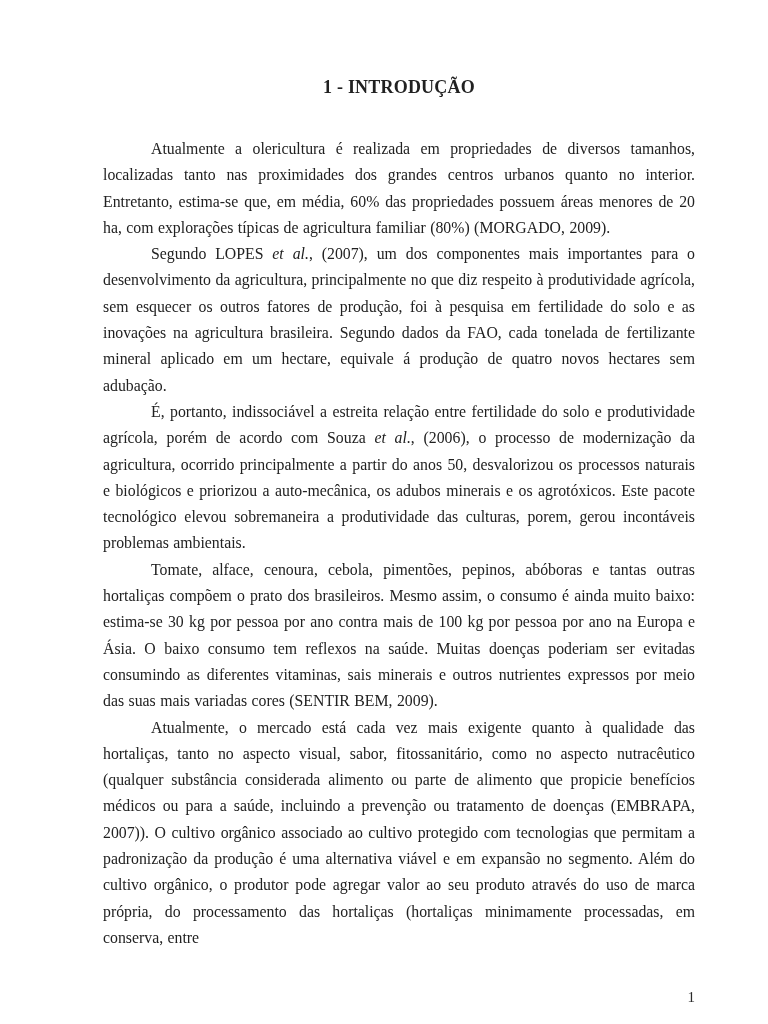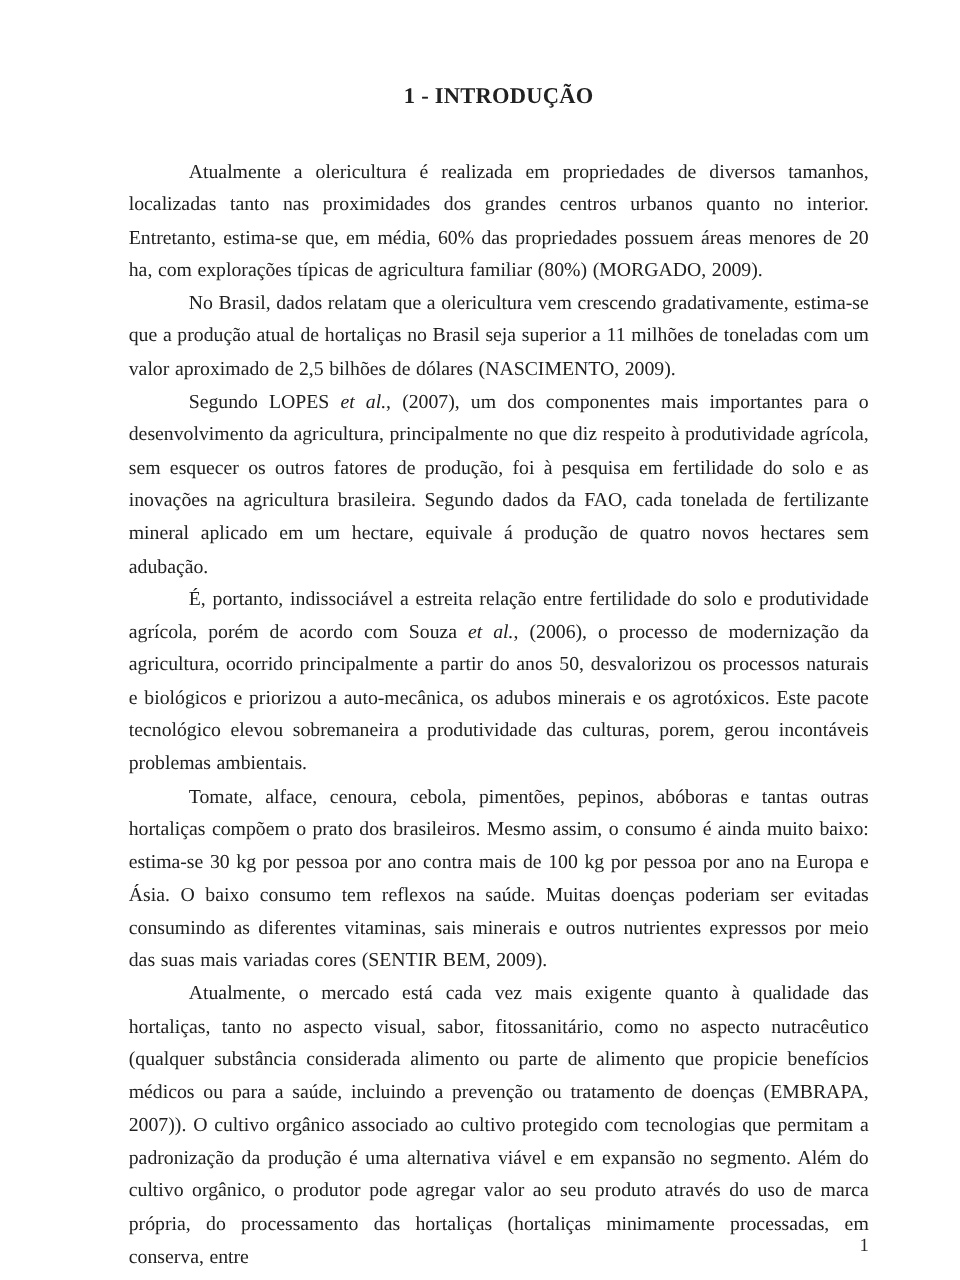--- a/index.html
+++ b/index.html
@@ -18,7 +18,7 @@
     box-sizing: border-box;
   }
   .doc-title {
-    margin: 0;
+    margin: 11px;
     padding-top: 64px;
     padding-left: 103px;
     padding-right: 73px;

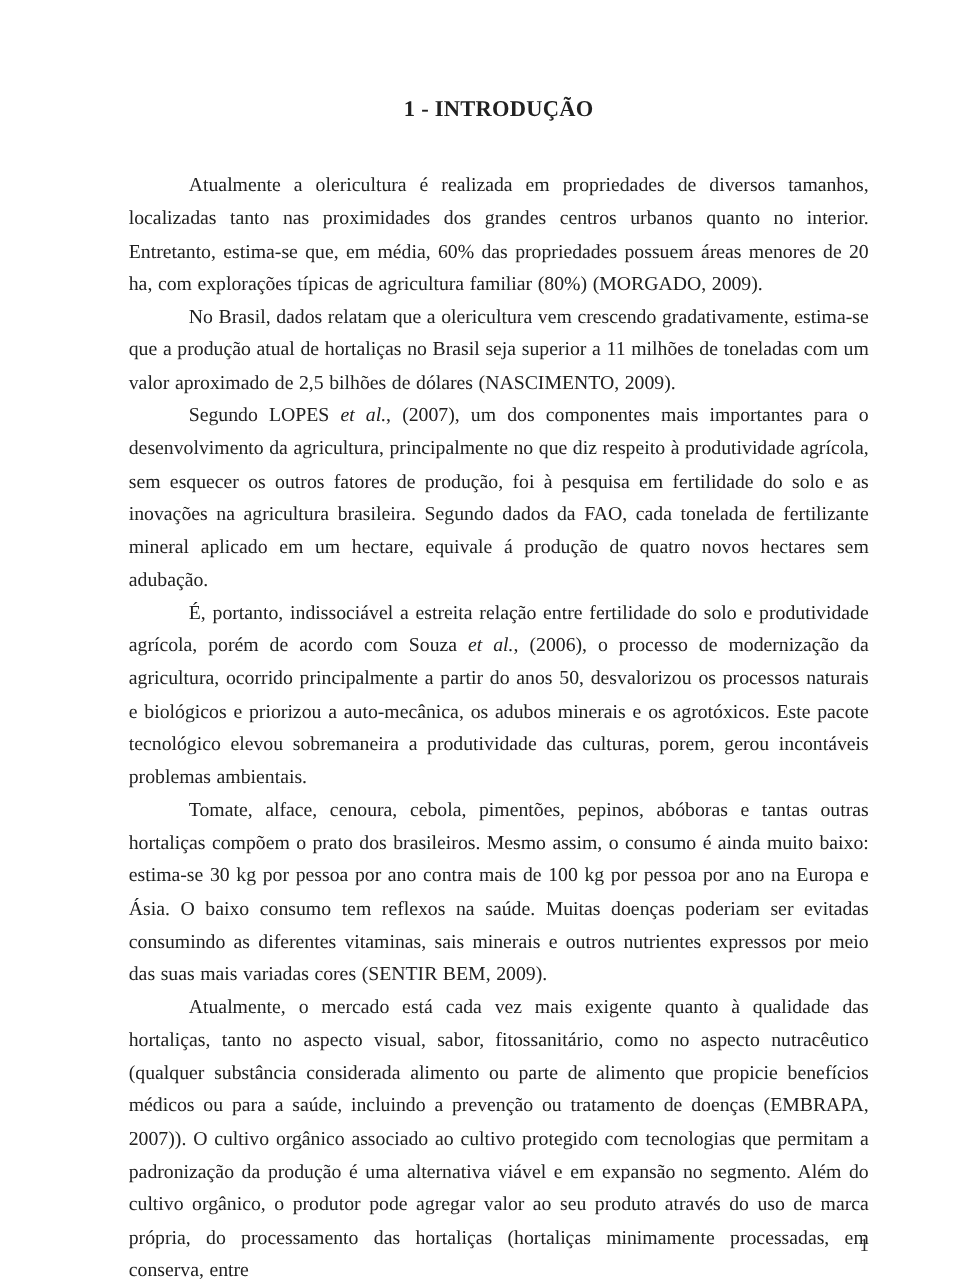--- a/index.html
+++ b/index.html
@@ -59,7 +59,6 @@
 
   <div class="doc-body" id="doc-body">
       <p><span>Atualmente a olericultura é realizada em propriedades de diversos tamanhos, localizadas tanto nas proximidades dos grandes centros urbanos quanto no interior. Entretanto, estima-se que, em média, 60% das propriedades possuem áreas menores de 20 ha, com explorações típicas de agricultura familiar (80%) (MORGADO, 2009).</span></p>
-      <p><span>No Brasil, dados relatam que a olericultura vem crescendo gradativamente, estima-se que a produção atual de hortaliças no Brasil seja superior a 11 milhões de toneladas com um valor aproximado de 2,5 bilhões de dólares (NASCIMENTO, 2009).</span></p>
       <p><span>Segundo LOPES </span><em>et al.</em><span>, (2007), um dos componentes mais importantes para o desenvolvimento da agricultura, principalmente no que diz respeito à produtividade agrícola, sem esquecer os outros fatores de produção, foi à pesquisa em fertilidade do solo e as inovações na agricultura brasileira. Segundo dados da FAO, cada tonelada de fertilizante mineral aplicado em um hectare, equivale á produção de quatro novos hectares sem adubação.</span></p>
       <p><span>É, portanto, indissociável a estreita relação entre fertilidade do solo e produtividade agrícola, porém de acordo com Souza </span><em>et al.</em><span>, (2006), o processo de modernização da agricultura, ocorrido principalmente a partir do anos 50, desvalorizou os processos naturais e biológicos e priorizou a auto-mecânica, os adubos minerais e os agrotóxicos. Este pacote tecnológico elevou sobremaneira a produtividade das culturas, porem, gerou incontáveis problemas ambientais.</span></p>
       <p><span>Tomate, alface, cenoura, cebola, pimentões, pepinos, abóboras e tantas outras hortaliças compõem o prato dos brasileiros. Mesmo assim, o consumo é ainda muito baixo: estima-se 30 kg por pessoa por ano contra mais de 100 kg por pessoa por ano na Europa e Ásia. O baixo consumo tem reflexos na saúde. Muitas doenças poderiam ser evitadas consumindo as diferentes vitaminas, sais minerais e outros nutrientes expressos por meio das suas mais variadas cores (SENTIR BEM, 2009).</span></p>

